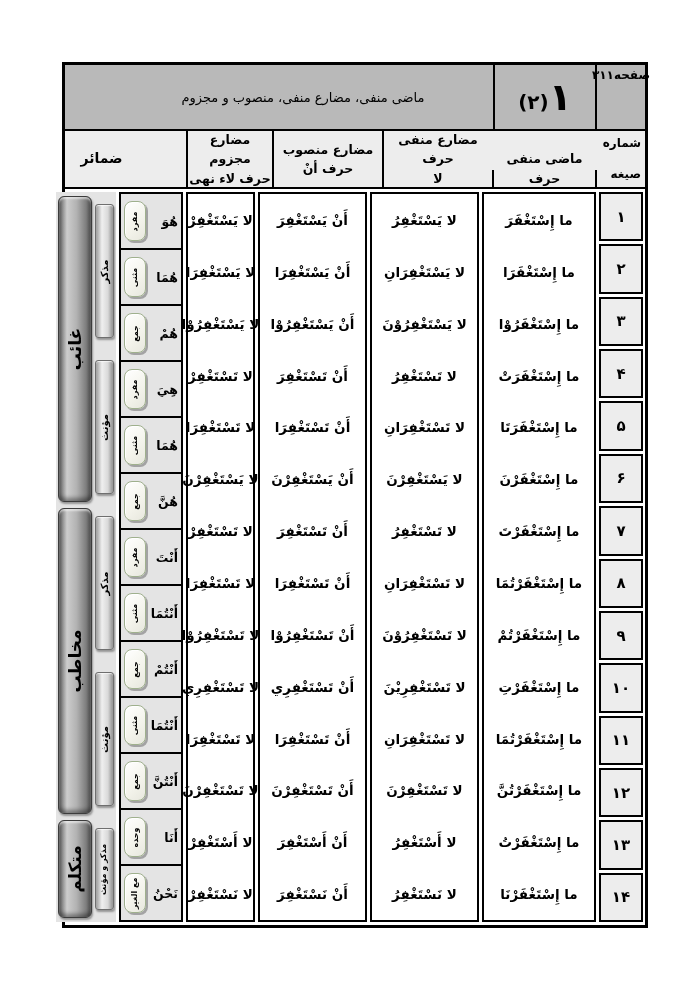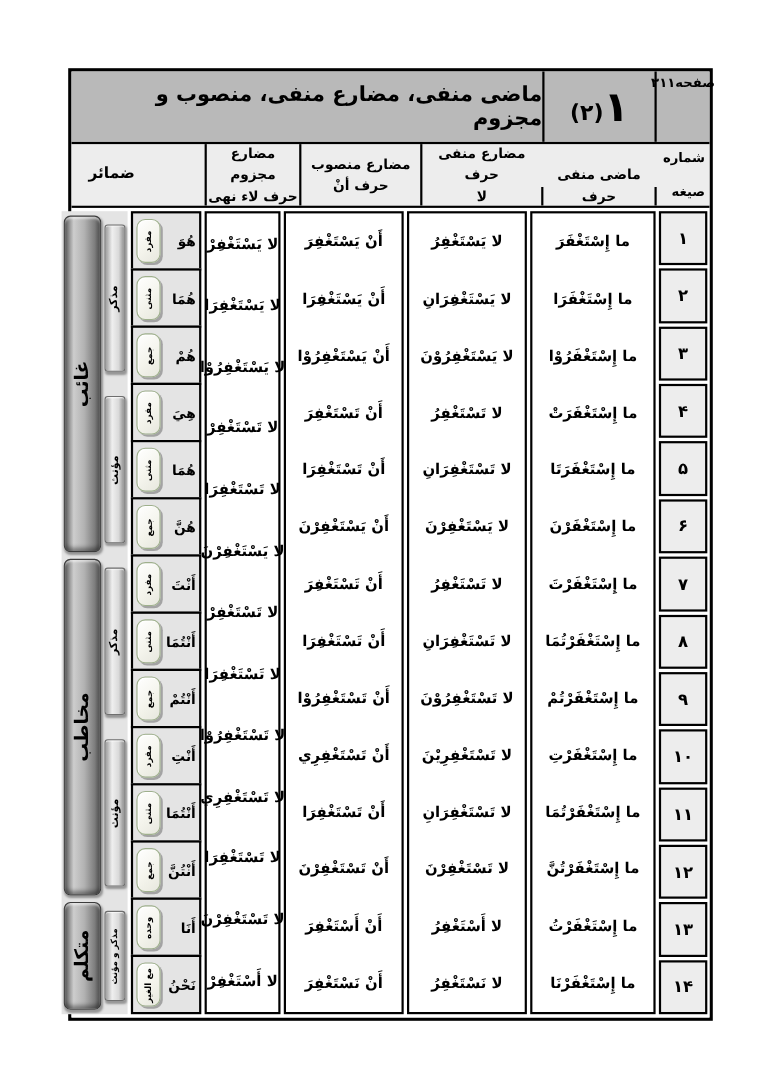--- a/index.html
+++ b/index.html
@@ -30,7 +30,7 @@
   .hdr-lesson .paren { font-size:20px; font-weight:bold; margin-top:10px; }
   .hdr-title {
     flex:1; display:flex; align-items:center; justify-content:center;
-    font-size:19px; font-weight:bold; letter-spacing:-0.2px;padding-left:48px;
+    font-size:13px; font-weight:normal; letter-spacing:-0.2px;padding-left:48px;
   }
 
   

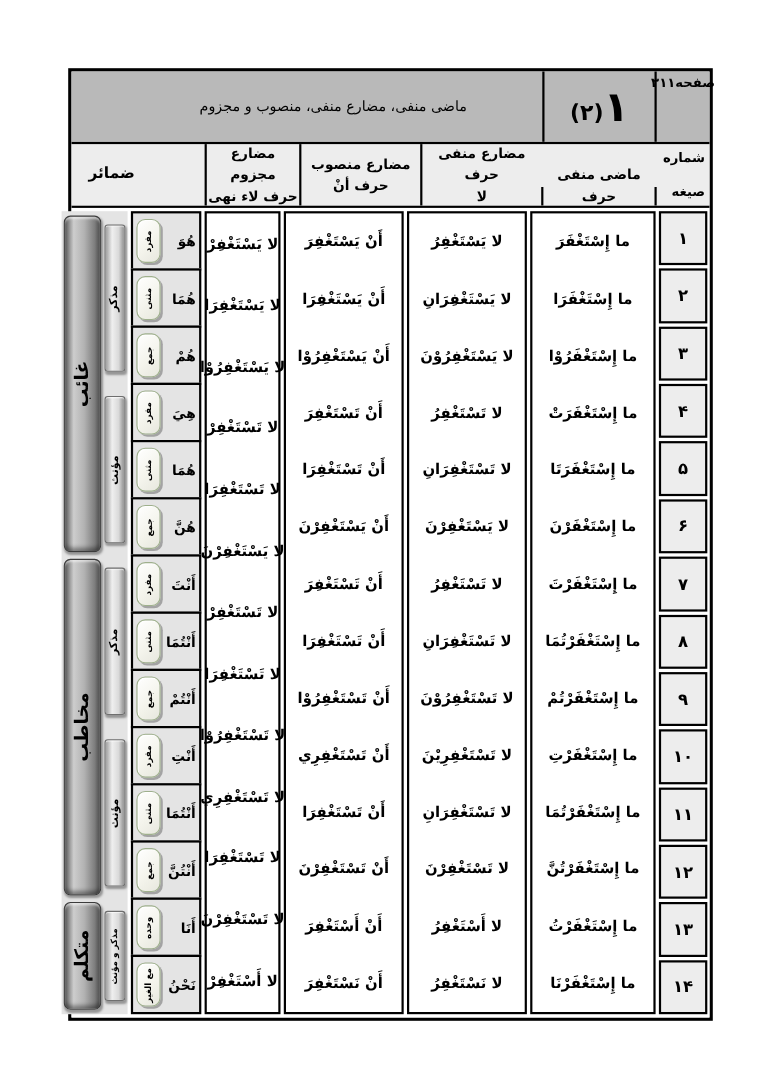--- a/index.html
+++ b/index.html
@@ -271,12 +271,6 @@
           </div>
         </div>
         <div class="pron-cell">
-          <span class="pron-word">أَنْتِ</span>
-          <div class="sg-btn">
-            <span>مفرد</span>
-          </div>
-        </div>
-        <div class="pron-cell">
           <span class="pron-word">أَنْتُمَا</span>
           <div class="sg-btn">
             <span>مثنی</span>

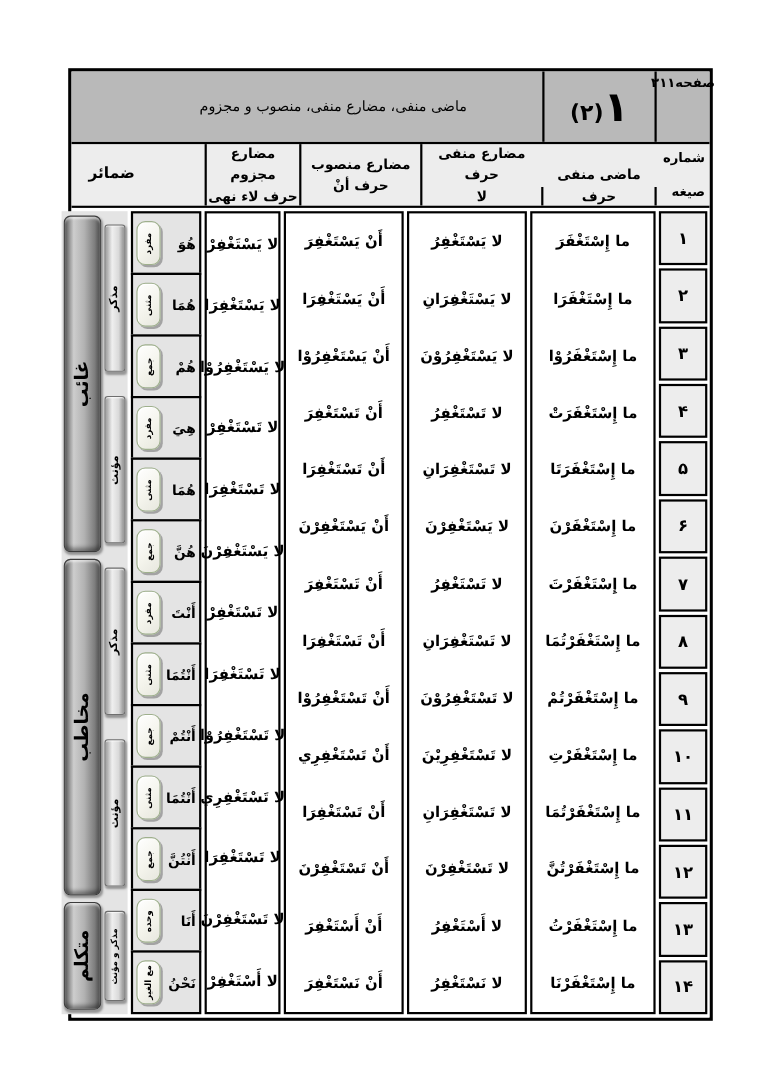--- a/index.html
+++ b/index.html
@@ -214,6 +214,7 @@
         <div class="vslot">لا تَسْتَغْفِرَا</div>
         <div class="vslot">لا تَسْتَغْفِرْنَ</div>
         <div class="vslot">لا أَسْتَغْفِرْ</div>
+        <div class="vslot">لا نَسْتَغْفِرْ</div>
       </div>
     <div class="col-pron">
         <div class="pron-cell">

